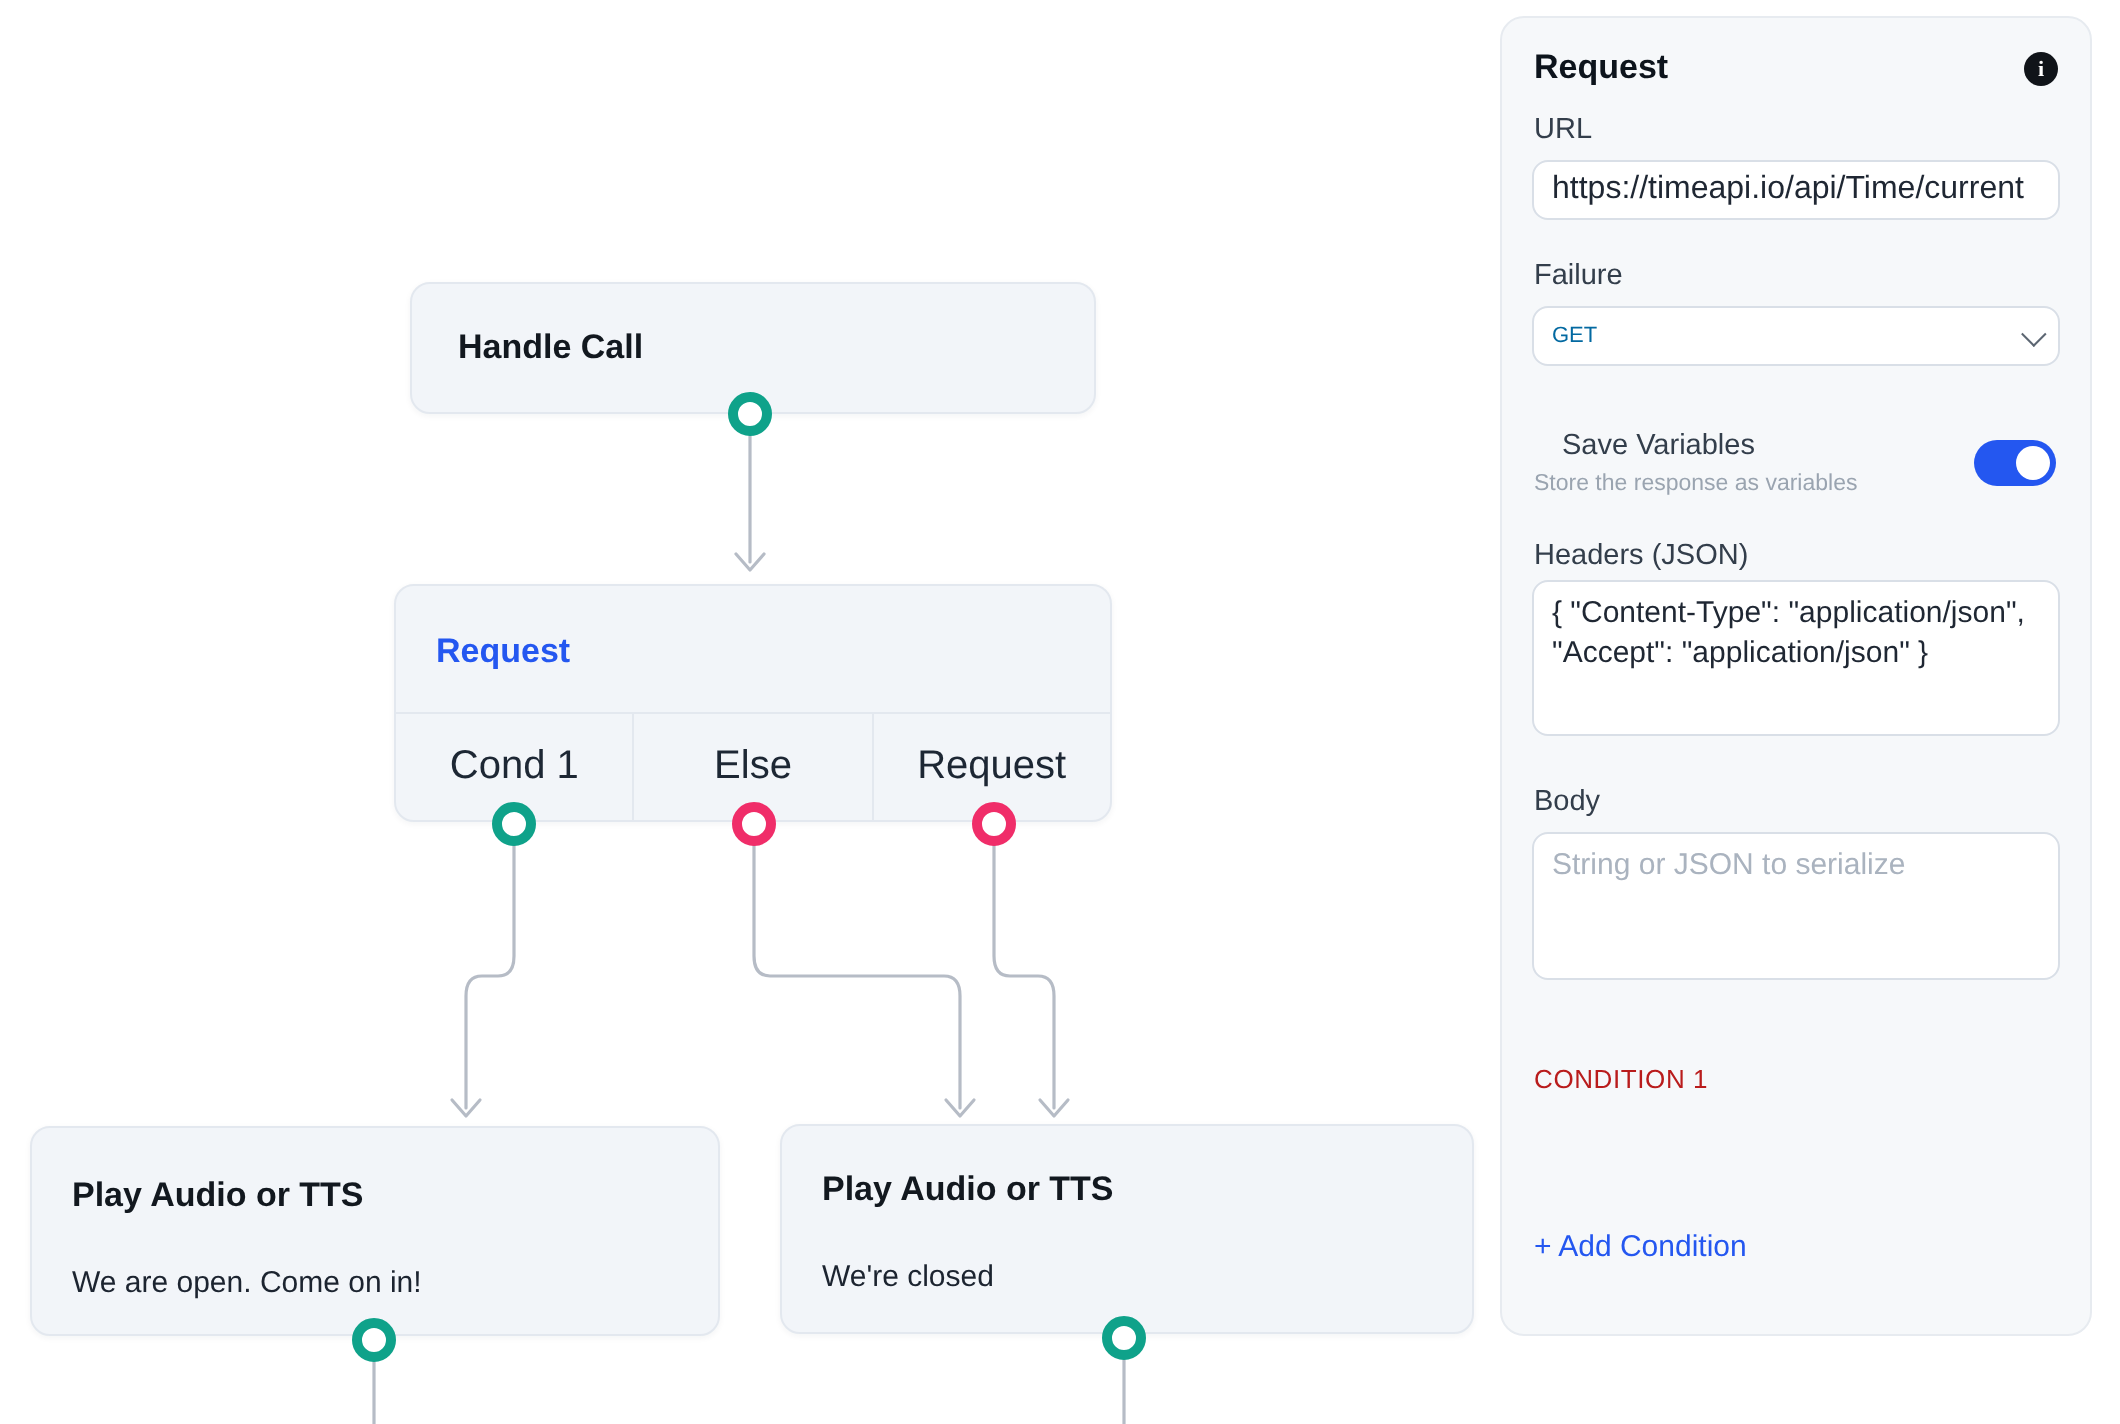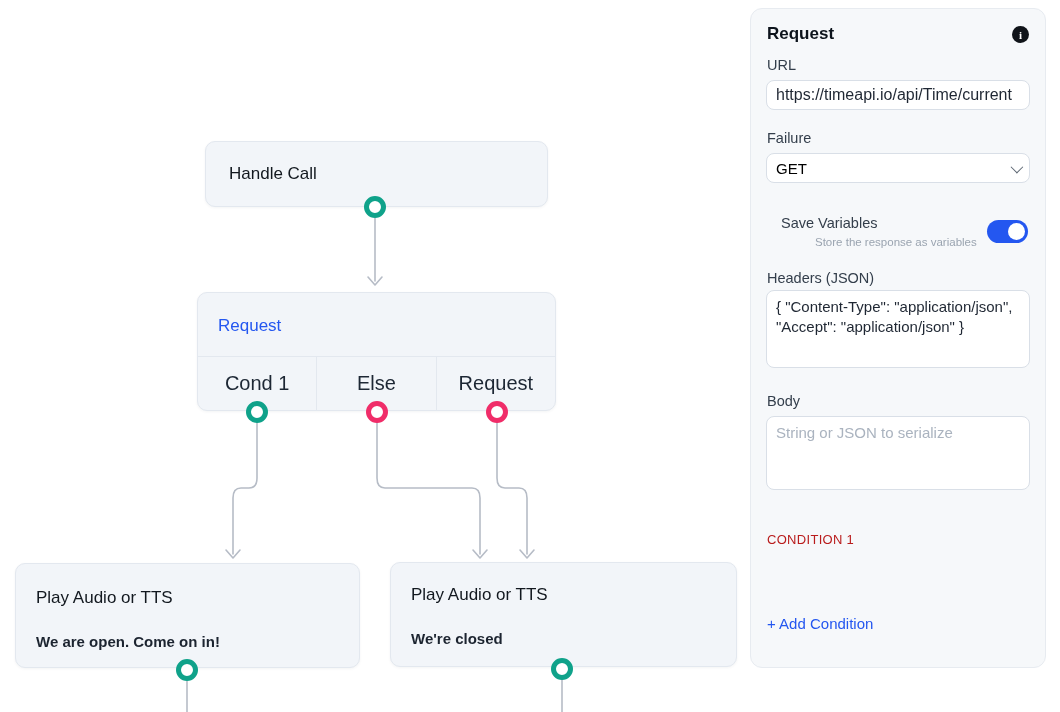--- a/index.html
+++ b/index.html
@@ -16,7 +16,7 @@
     position:absolute; background:#f2f5f9; border:1px solid #e3e8ef; border-radius:10px;
     box-shadow: 0 1px 3px rgba(25,40,60,.05);
   }
-  .node-title { font-size:17px; font-weight:400; color:#12181f; }
+  .node-title { font-size:17px; font-weight:700; color:#12181f; }
   .node-sub { font-size:15px; color:#1c2430;font-weight:bold; }
 
   #node-handle-call { left:205px; top:141px; width:343px; height:66px; }

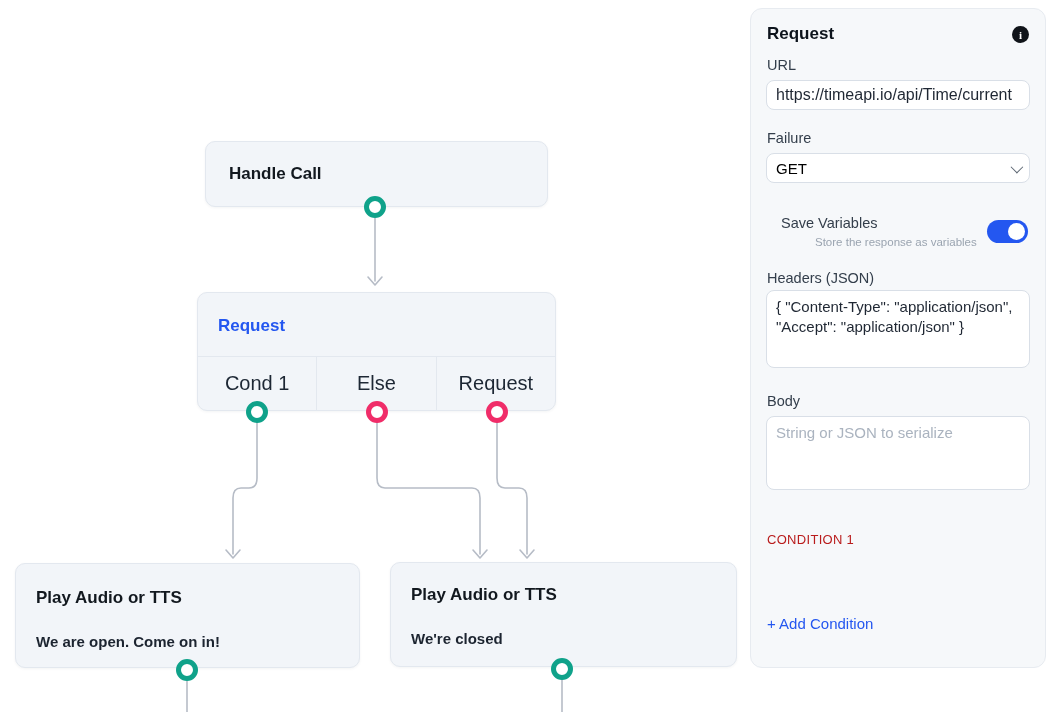--- a/index.html
+++ b/index.html
@@ -72,7 +72,7 @@
   .tarea::placeholder, .tinput::placeholder { color:#aab3bf; }
   .selectbox {
     width:264px; height:30px; border:1px solid #d9dfe7; border-radius:8px; background:#fff;
-    display:flex; align-items:center; padding:0 9px; font-size:15px; color:#000000; cursor:default;text-align:right;
+    display:flex; align-items:center; padding:0 9px; font-size:11px; color:#0369a1; cursor:default;text-align:right;
   }
   .chev {
     margin-left:auto; width:9px; height:9px; border-right:1.8px solid #5c6672; border-bottom:1.8px solid #5c6672;

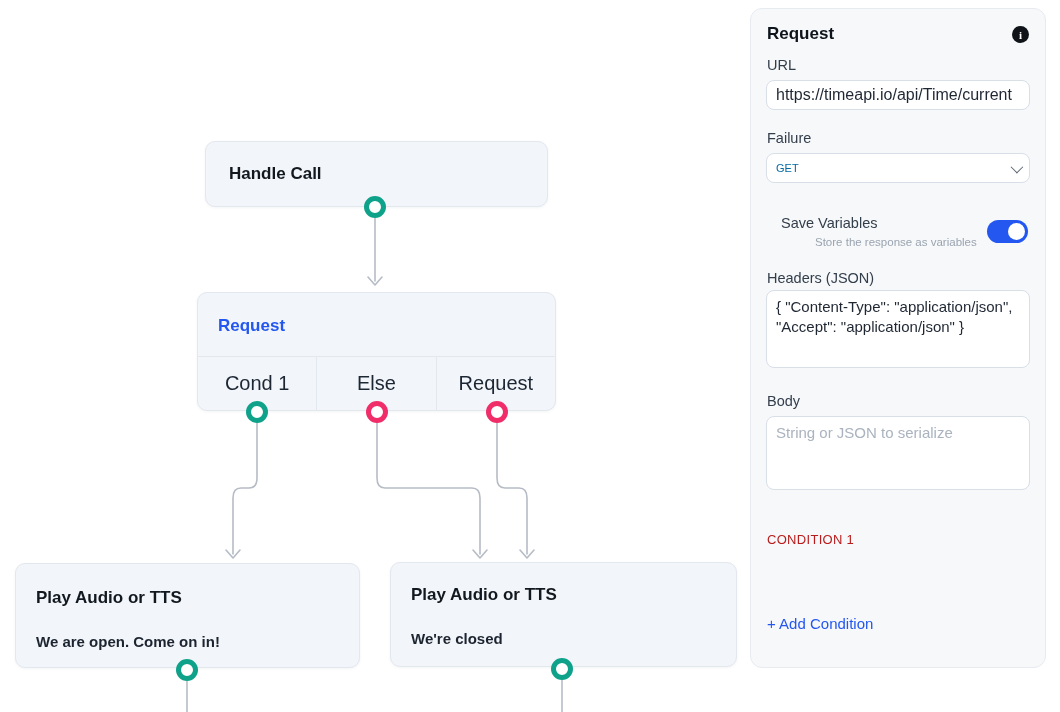--- a/index.html
+++ b/index.html
@@ -158,7 +158,7 @@
     </div>
 
     <div class="p-abs field-label" style="left:30px; top:206px;">Save Variables</div>
-    <div class="p-abs field-sublabel" style="left:16px; top:227px;margin-left:48px;">Store the response as variables</div>
+    <div class="p-abs field-sublabel" style="left:16px; top:227px;">Store the response as variables</div>
     <div class="p-abs toggle" style="right:17px; top:211px;">
       <div class="knob"></div>
     </div>

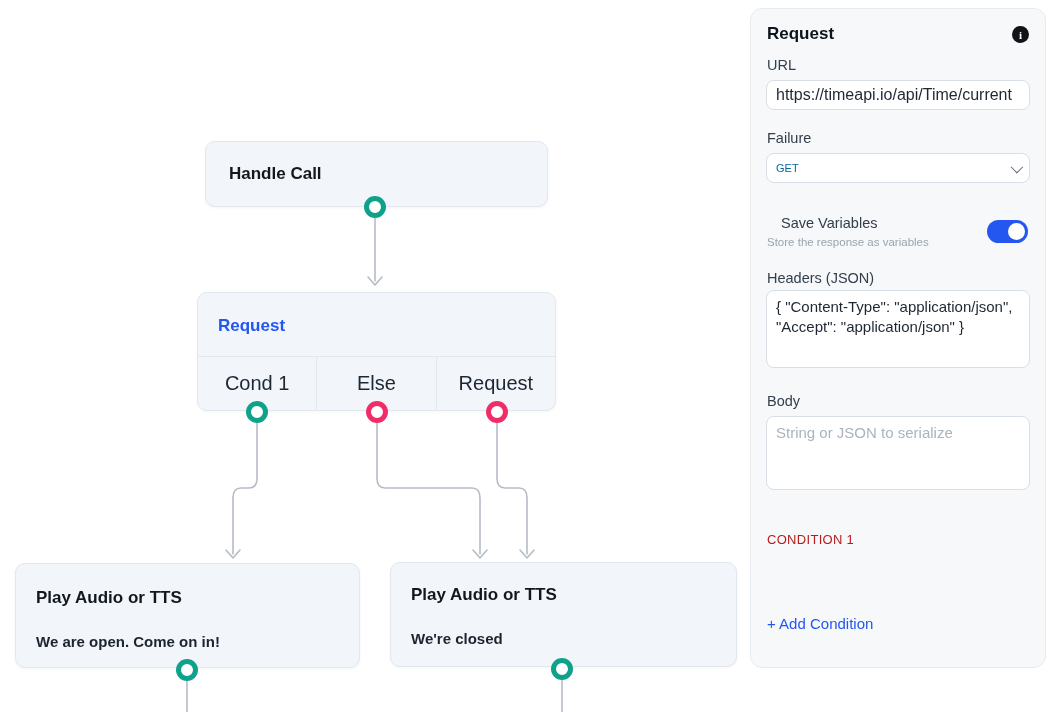--- a/index.html
+++ b/index.html
@@ -17,7 +17,7 @@
     box-shadow: 0 1px 3px rgba(25,40,60,.05);
   }
   .node-title { font-size:17px; font-weight:700; color:#12181f; }
-  .node-sub { font-size:15px; color:#1c2430;font-weight:bold; }
+  .node-sub { font-size:15px; color:#1c2430; }
 
   #node-handle-call { left:205px; top:141px; width:343px; height:66px; }
   #node-handle-call .node-title { position:absolute; left:23px; top:22px; }

